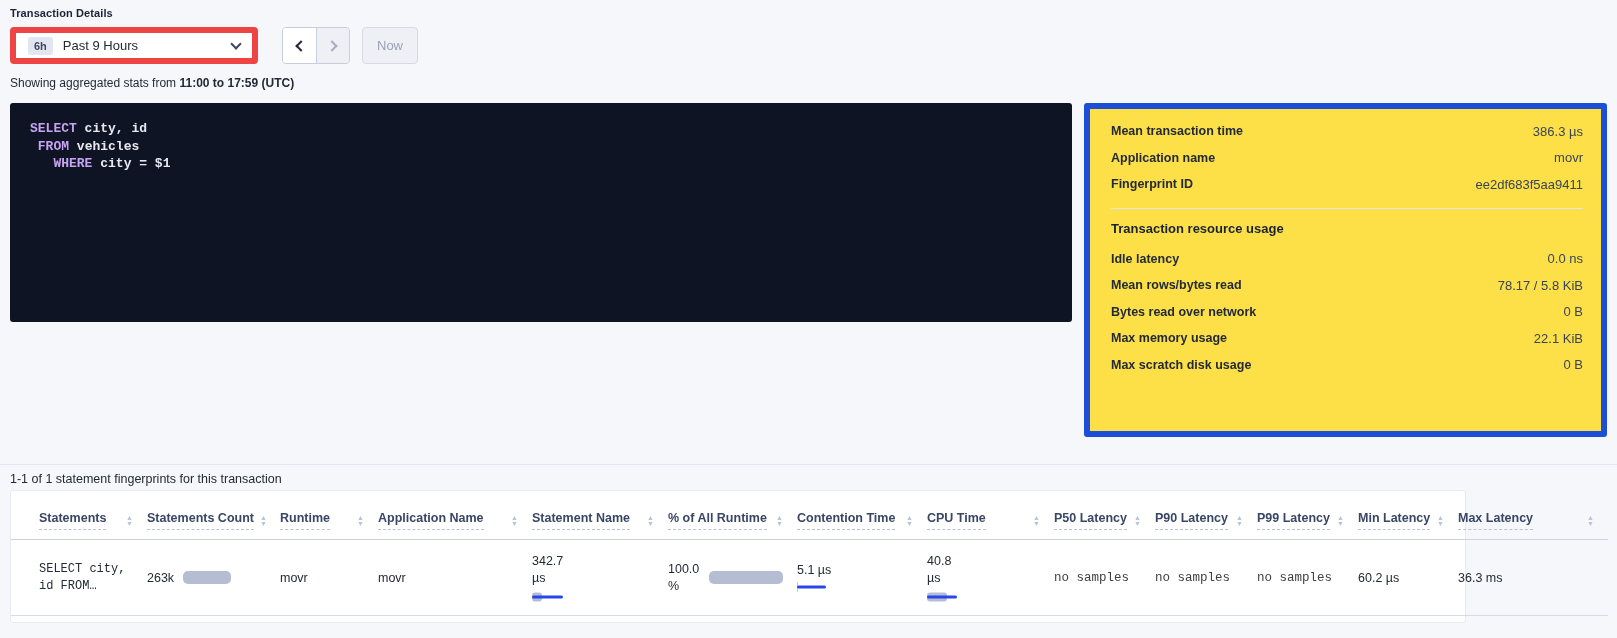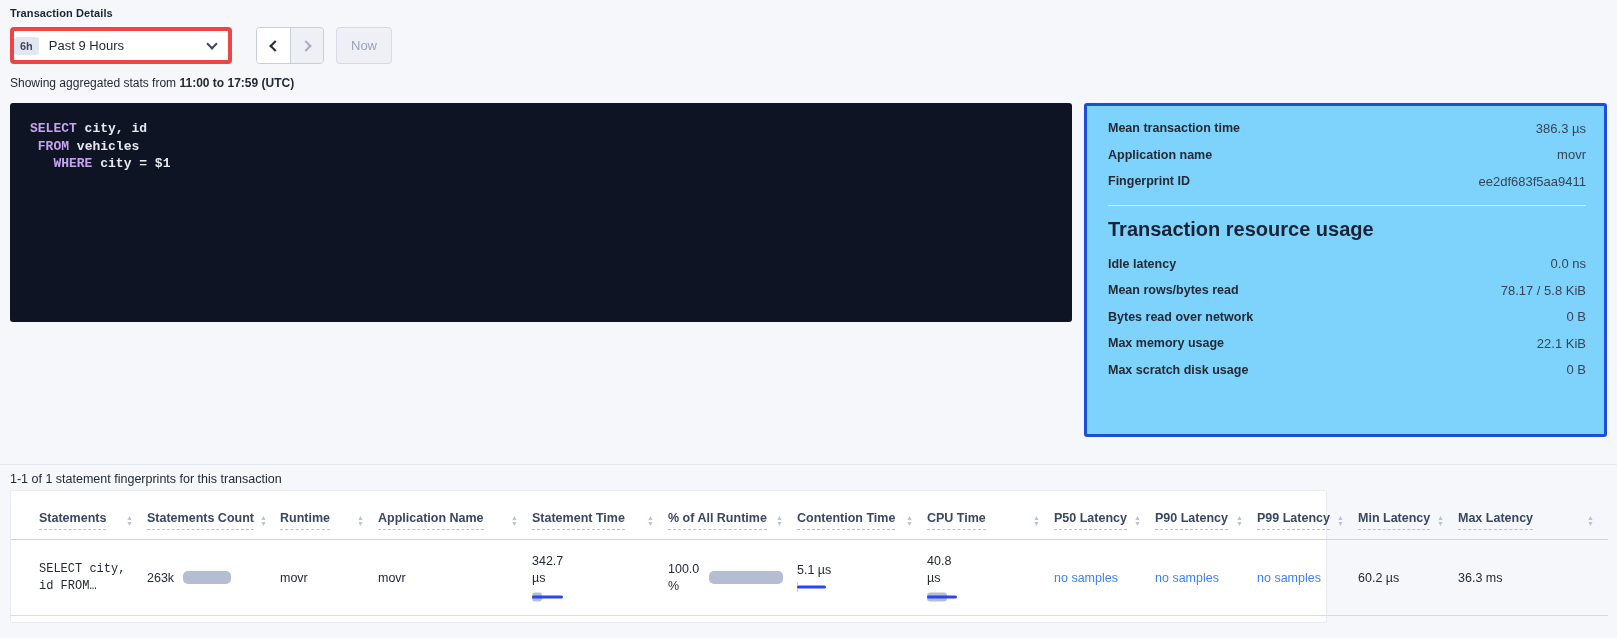--- a/index.html
+++ b/index.html
@@ -17,9 +17,9 @@
 
   .controls { display:flex; align-items:center; margin-top:8px; height:37px; }
   .dropdown {
-    width:222px; height:37px; background:#fff;
-    border:4px solid #ef4444; border-radius:4px;
-    display:flex; align-items:center; padding:0 12px 0 0; cursor:pointer;
+    width:248px; height:37px; background:#fff;
+    border:6px solid #ef4444; border-radius:4px;
+    display:flex; align-items:center; padding:0 12px 0 12px; cursor:pointer;
   }
   .badge {
     background:#e2e6f0; color:#3e4a63; font-size:11px; font-weight:700;

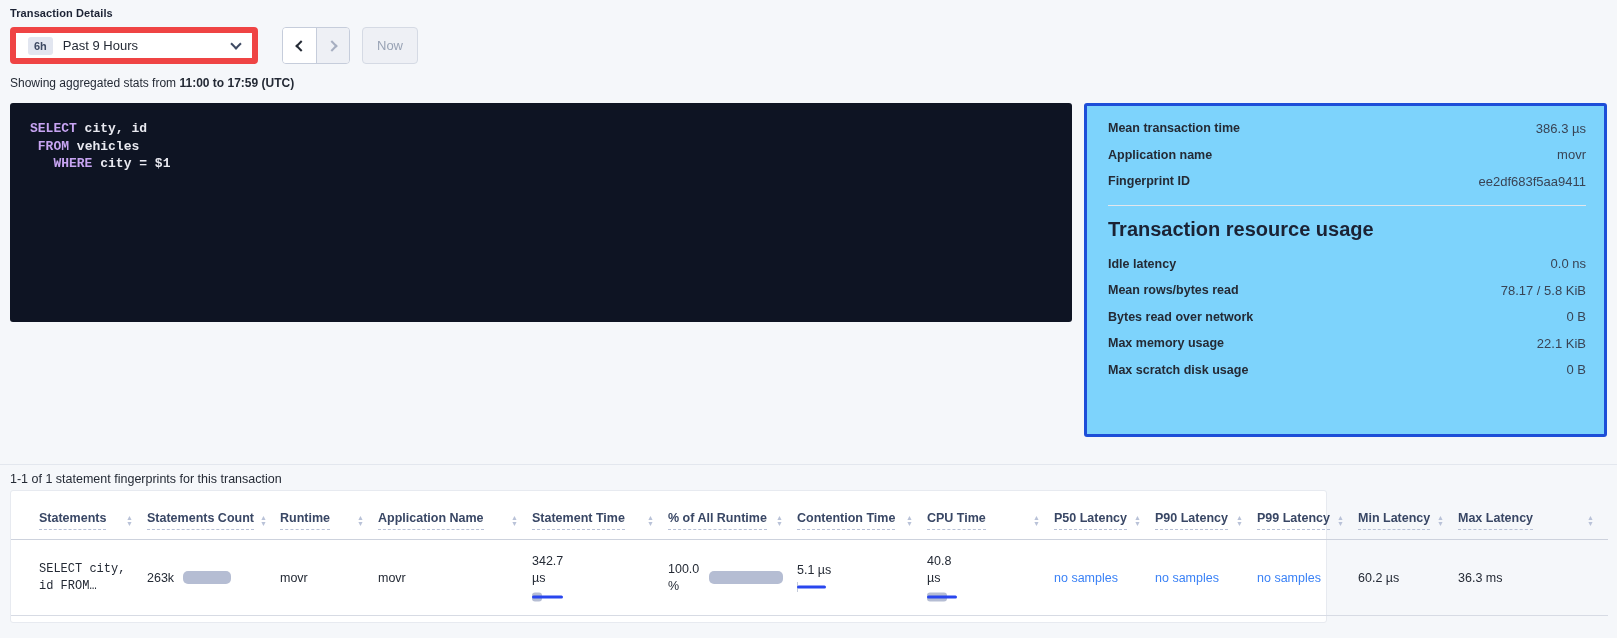--- a/index.html
+++ b/index.html
@@ -59,8 +59,8 @@
   .kw { color:#c7a4f2; }
 
   .summary-card {
-    margin-left:12px; flex:1; background:#7dd3fc;
-    border:3px solid #1d4ed8; border-radius:3px;
+    margin-left:12px; flex:1; background:#fde047;
+    border:6px solid #1d4ed8; border-radius:3px;
     padding:9px 18px 16px 21px; min-height:334px;
   }
   .sum-row { display:flex; justify-content:space-between; align-items:center; height:26.5px; }

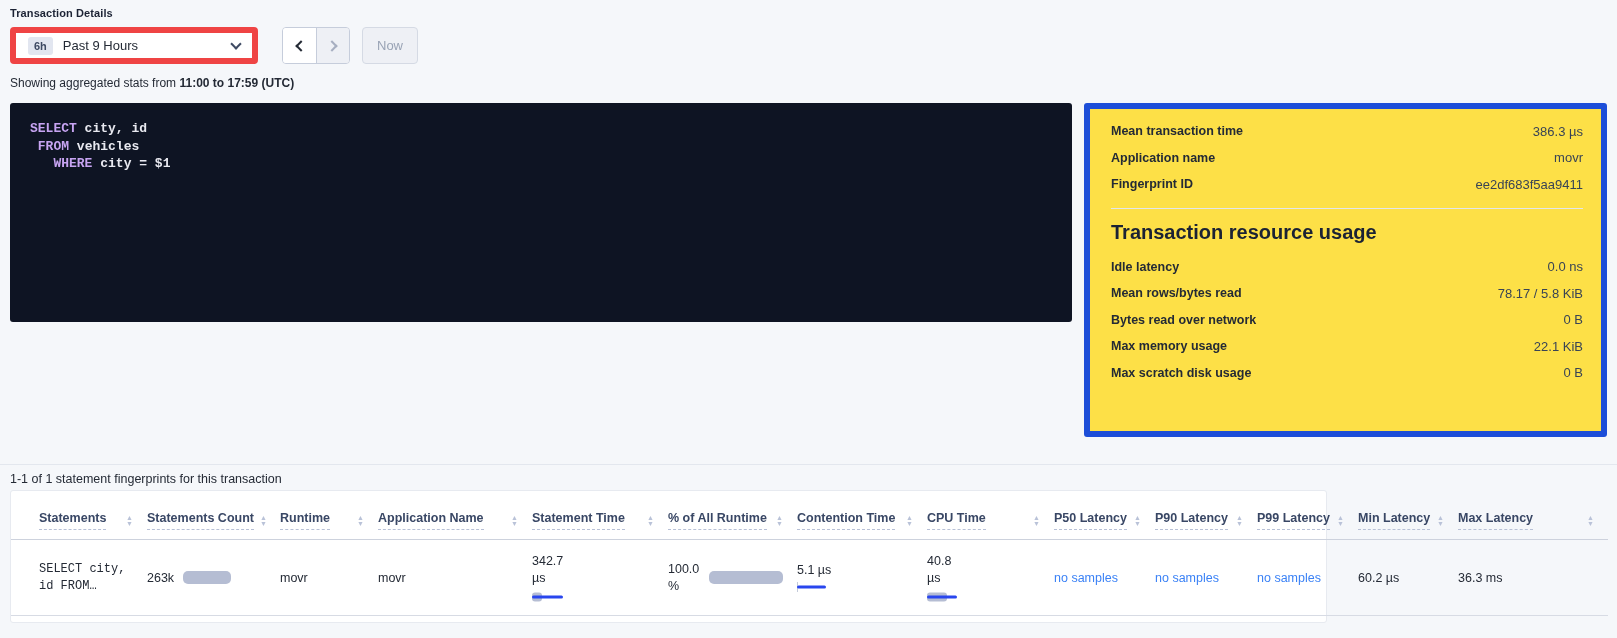--- a/index.html
+++ b/index.html
@@ -67,7 +67,7 @@
   .sum-label { font-size:12.5px; font-weight:700; color:#242a35; }
   .sum-value { font-size:13px; color:#394455; }
   .sum-divider { border-top:1px solid #e2e6ec; margin:10px 0 12px 0; }
-  .sum-section-title { font-size:20px; font-weight:700; color:#1b2234; margin:2px 0 10px 0; }
+  .sum-section-title { font-size:13px; font-weight:700; color:#1b2234; margin:2px 0 10px 0; }
 
   
   .full-divider { position:absolute; left:0; right:0; top:464px; border-top:1px solid #e3e7ee; }

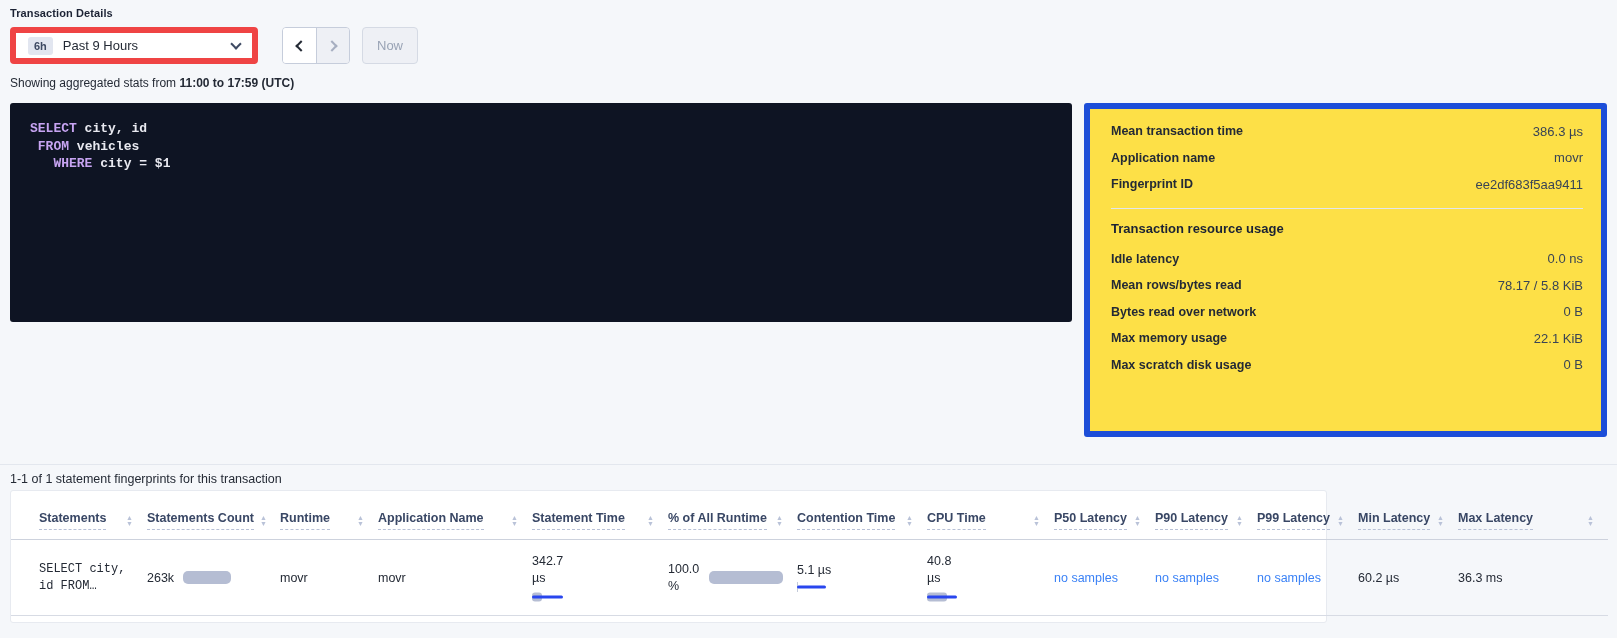--- a/index.html
+++ b/index.html
@@ -75,7 +75,7 @@
 
   .table-card {
     margin-top:4px; background:#fff; border:1px solid #e7eaf0; border-radius:3px;
-    width:1317px; padding-bottom:6px;
+    width:1456px; padding-bottom:6px;
   }
   table { border-collapse:collapse; table-layout:fixed; width:100%; }
   th { text-align:left; vertical-align:bottom; padding:20px 14px 9px 0; border-bottom:1px solid #cdd2dd; }

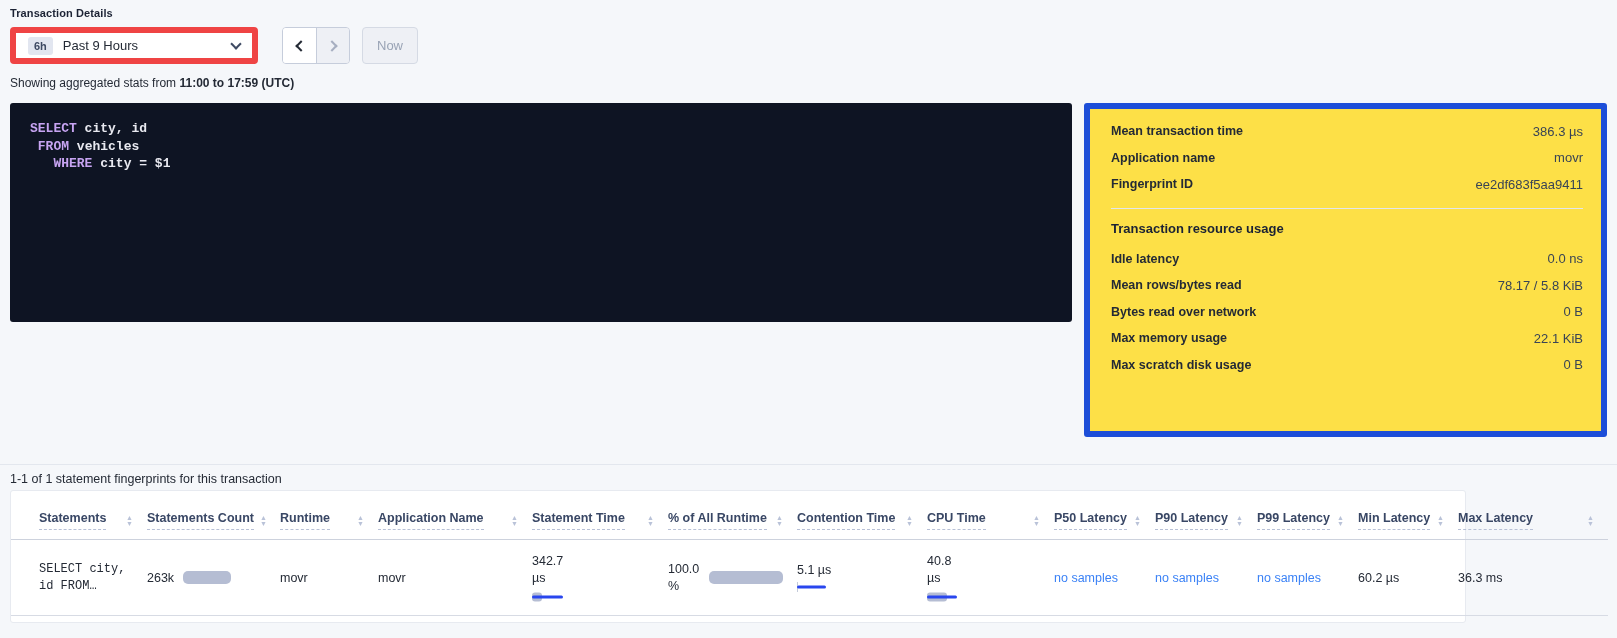--- a/index.html
+++ b/index.html
@@ -239,7 +239,7 @@
             </th>
           <th>
               <span class="th-inner">
-                <span class="th-label">Statement Time</span>
+                <span class="th-label">Statement Name</span>
                 <span class="sort-icon">
                   <span>▲</span>
                   <span>▼</span>

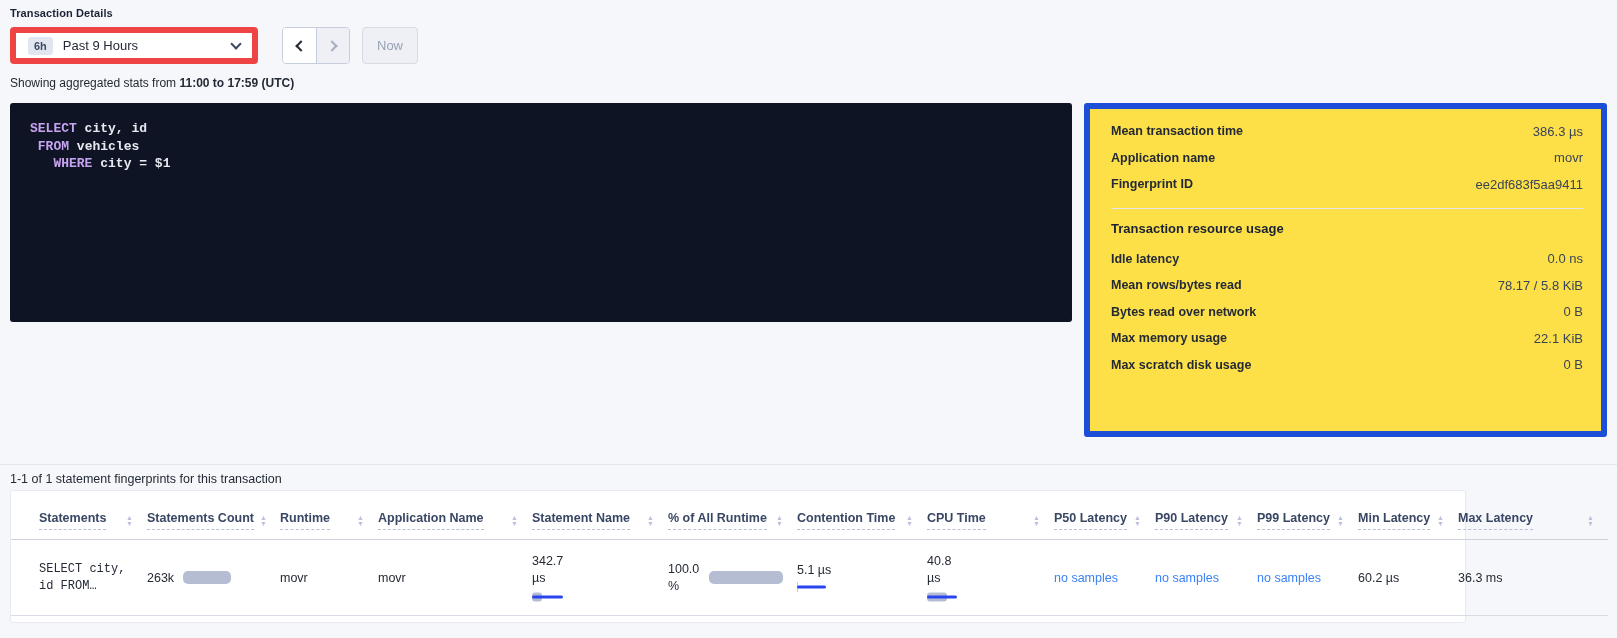--- a/index.html
+++ b/index.html
@@ -102,7 +102,7 @@
   .micro-chart .mline { position:absolute; left:0; top:50%; transform:translateY(-50%); height:3px; background:#2946ee; border-radius:2px; z-index:2; }
   .micro-chart .tick { position:absolute; left:0; top:50%; transform:translateY(-50%); height:10px; width:1px; background:#c3cada; z-index:1; }
 
-  .muted-cell { color:#3b82f6; }
+  .muted-cell { color:#404040;font-family:Liberation Mono, monospace; }
 </style>
 </head>
 <body>

